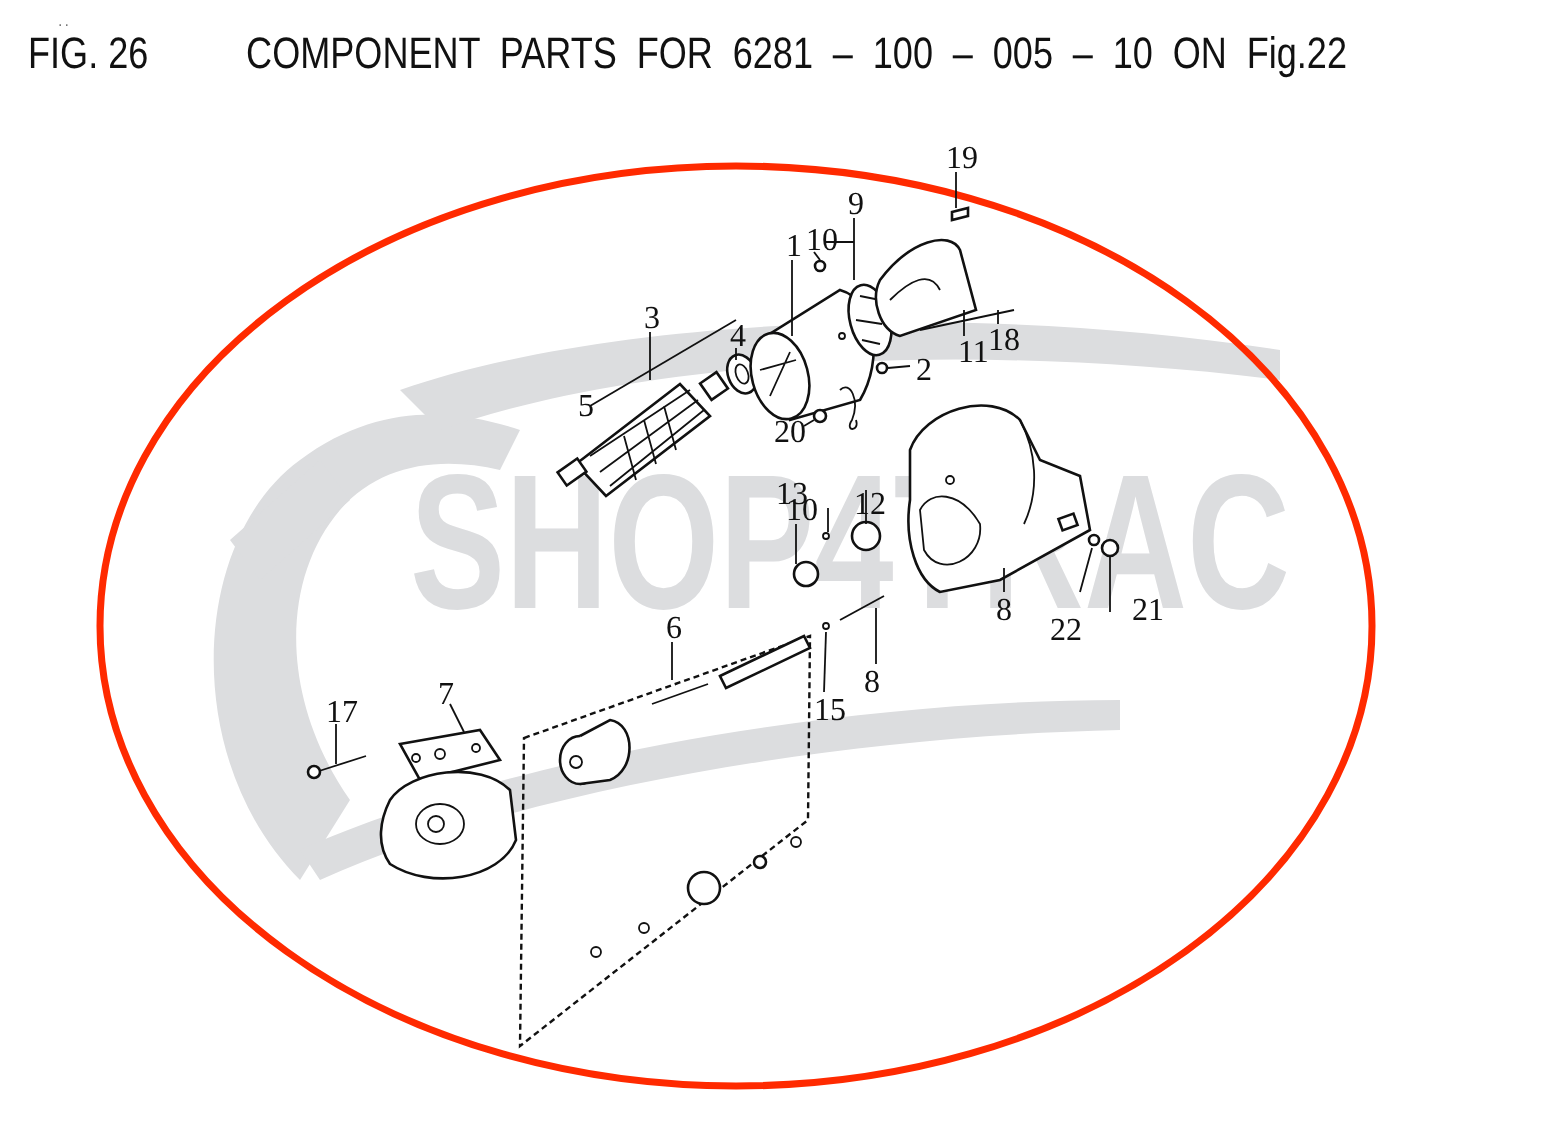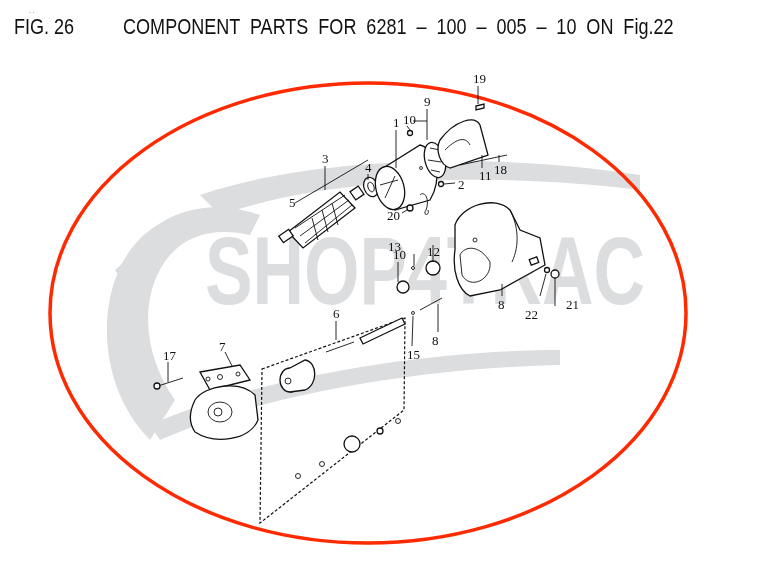--- a/index.html
+++ b/index.html
@@ -10,7 +10,7 @@
   .fig-title { word-spacing: 6px; }
   svg.canvas { position: absolute; left: 0; top: 0; }
   .wm-text { font-family: "Liberation Sans", sans-serif; font-weight: bold; font-size: 96px; fill: #dcdddf; }
-  .lbl { position: absolute; font-family: "Liberation Serif", serif; font-size: 13px; color: #111; line-height: 1; }
+  .lbl { position: absolute; font-family: "Liberation Serif", serif; font-size: 16px; color: #111; line-height: 1; }
   .part { stroke: #111; stroke-width: 1.3; fill: #fff; }
   .thin { stroke: #111; stroke-width: 0.9; fill: none; }
   .dash { stroke: #111; stroke-width: 1.2; stroke-dasharray: 3 2; fill: none; }

